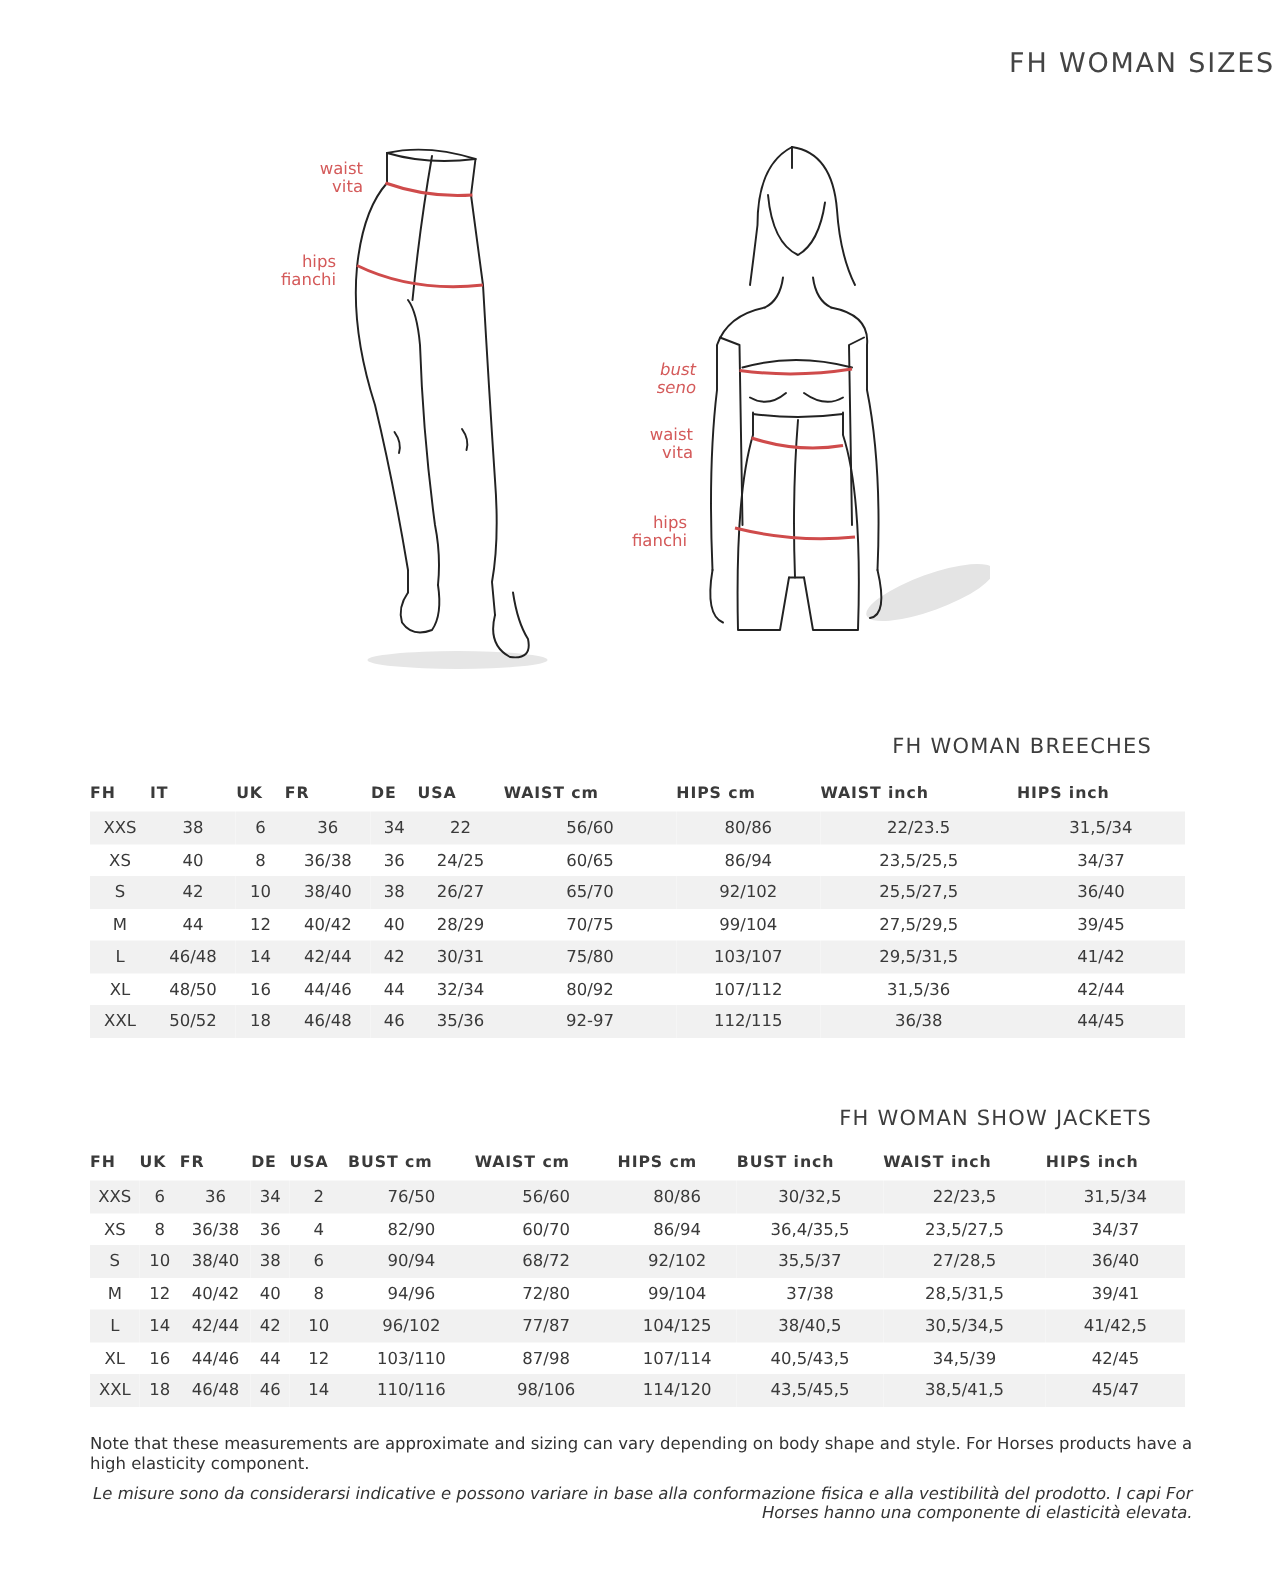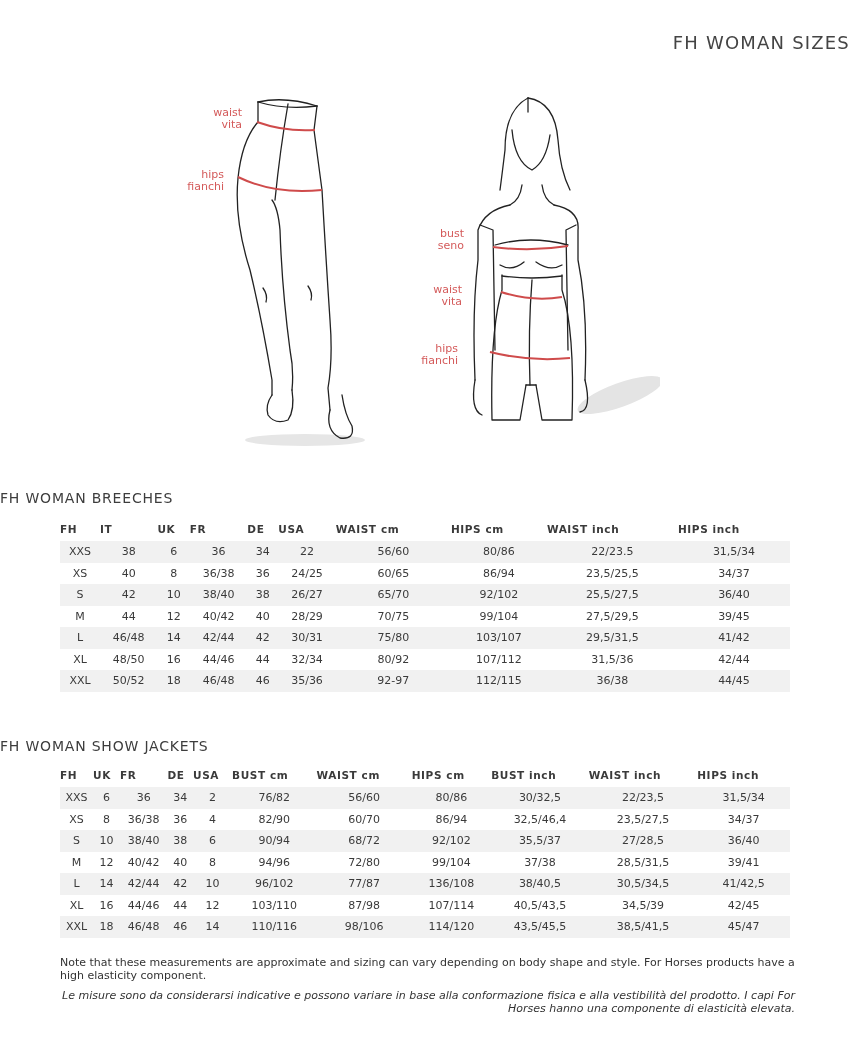--- a/index.html
+++ b/index.html
@@ -104,7 +104,7 @@
       <path d="M30 262 Q70 272 110 268"></path>
     </g>
   </svg>
-  <div class="mlabel" style="left:412px; top:143px; width:52px;">
+  <div class="mlabel" style="left:412px; top:156px; width:52px;font-style:italic;">
     <div>bust</div>
     <div>seno</div>
   </div>

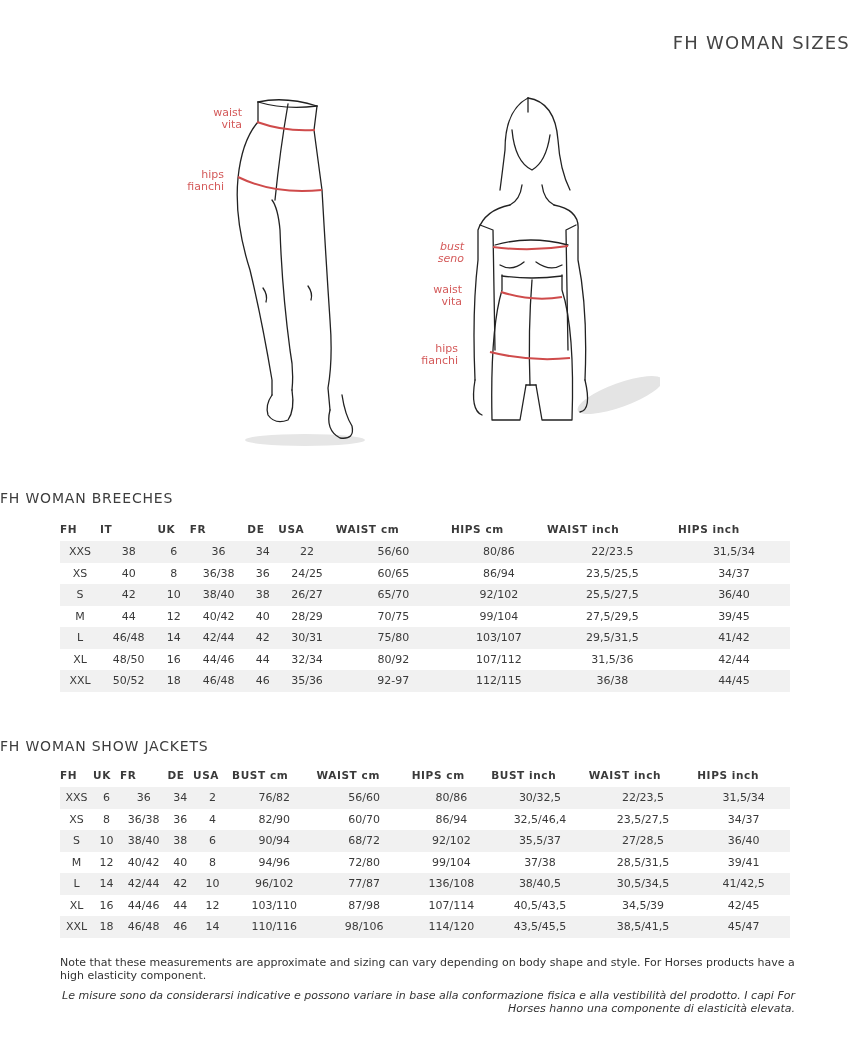--- a/index.html
+++ b/index.html
@@ -19,7 +19,7 @@
   }
 
   .section-title {
-    position: absolute; left: 0; width: 768px; text-align: left;
+    position: absolute; left: 0; width: 768px; text-align: right;
     font-size: 14px; letter-spacing: 0.8px; color: #3d3d3d;
   }
 

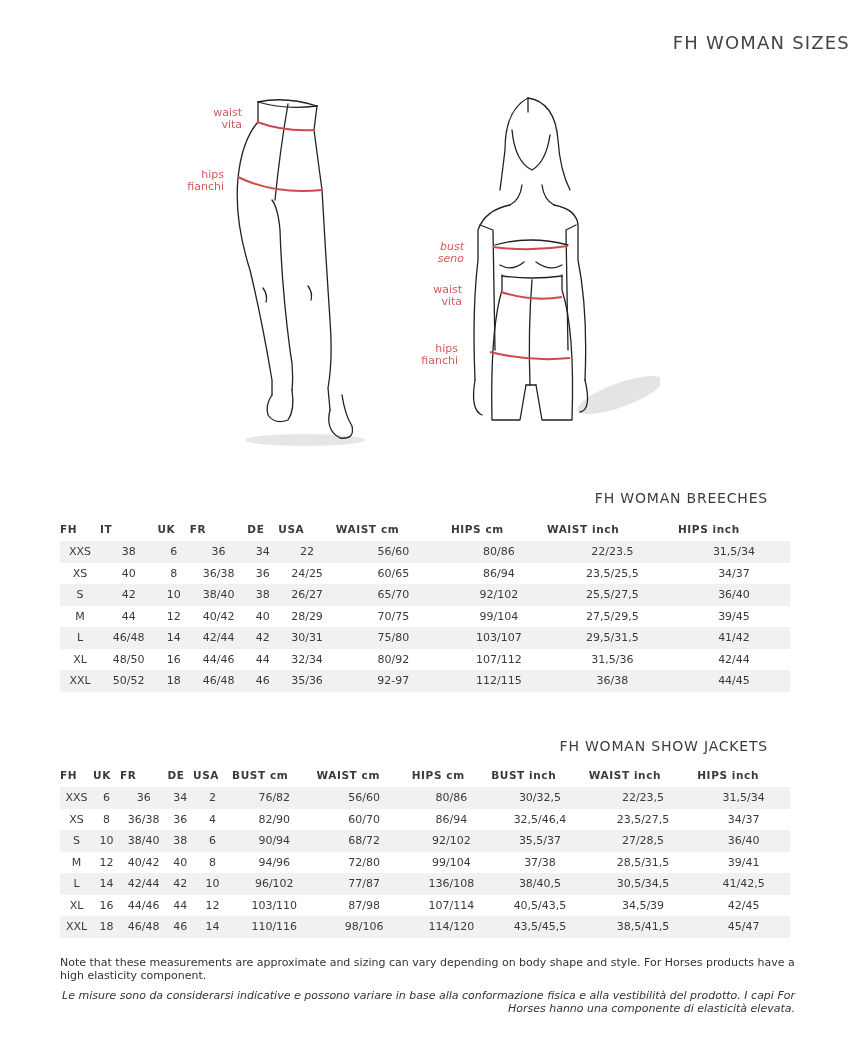--- a/index.html
+++ b/index.html
@@ -246,7 +246,7 @@
         <td>36</td>
         <td>34</td>
         <td>2</td>
-        <td>76/82</td>
+        <td>76/50</td>
         <td>56/60</td>
         <td>80/86</td>
         <td>30/32,5</td>

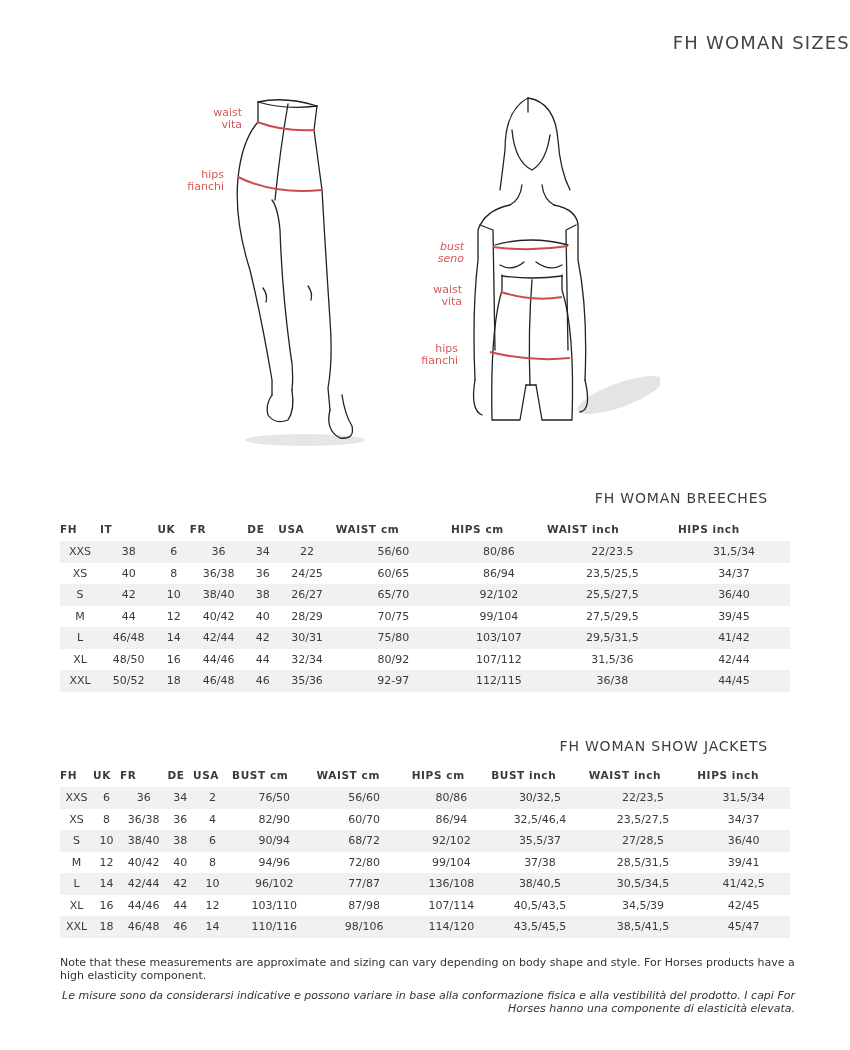--- a/index.html
+++ b/index.html
@@ -262,7 +262,7 @@
         <td>82/90</td>
         <td>60/70</td>
         <td>86/94</td>
-        <td>32,5/46,4</td>
+        <td>36,4/35,5</td>
         <td>23,5/27,5</td>
         <td>34/37</td>
       </tr>

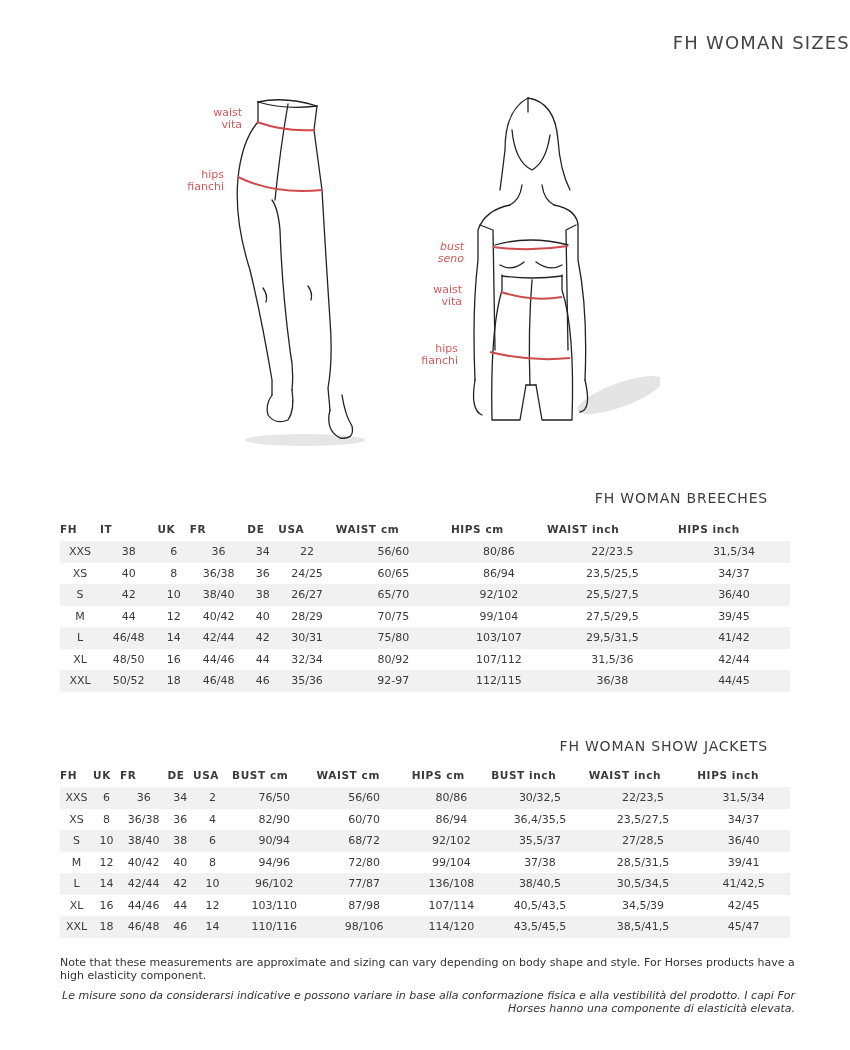--- a/index.html
+++ b/index.html
@@ -300,7 +300,7 @@
         <td>10</td>
         <td>96/102</td>
         <td>77/87</td>
-        <td>136/108</td>
+        <td>104/125</td>
         <td>38/40,5</td>
         <td>30,5/34,5</td>
         <td>41/42,5</td>

